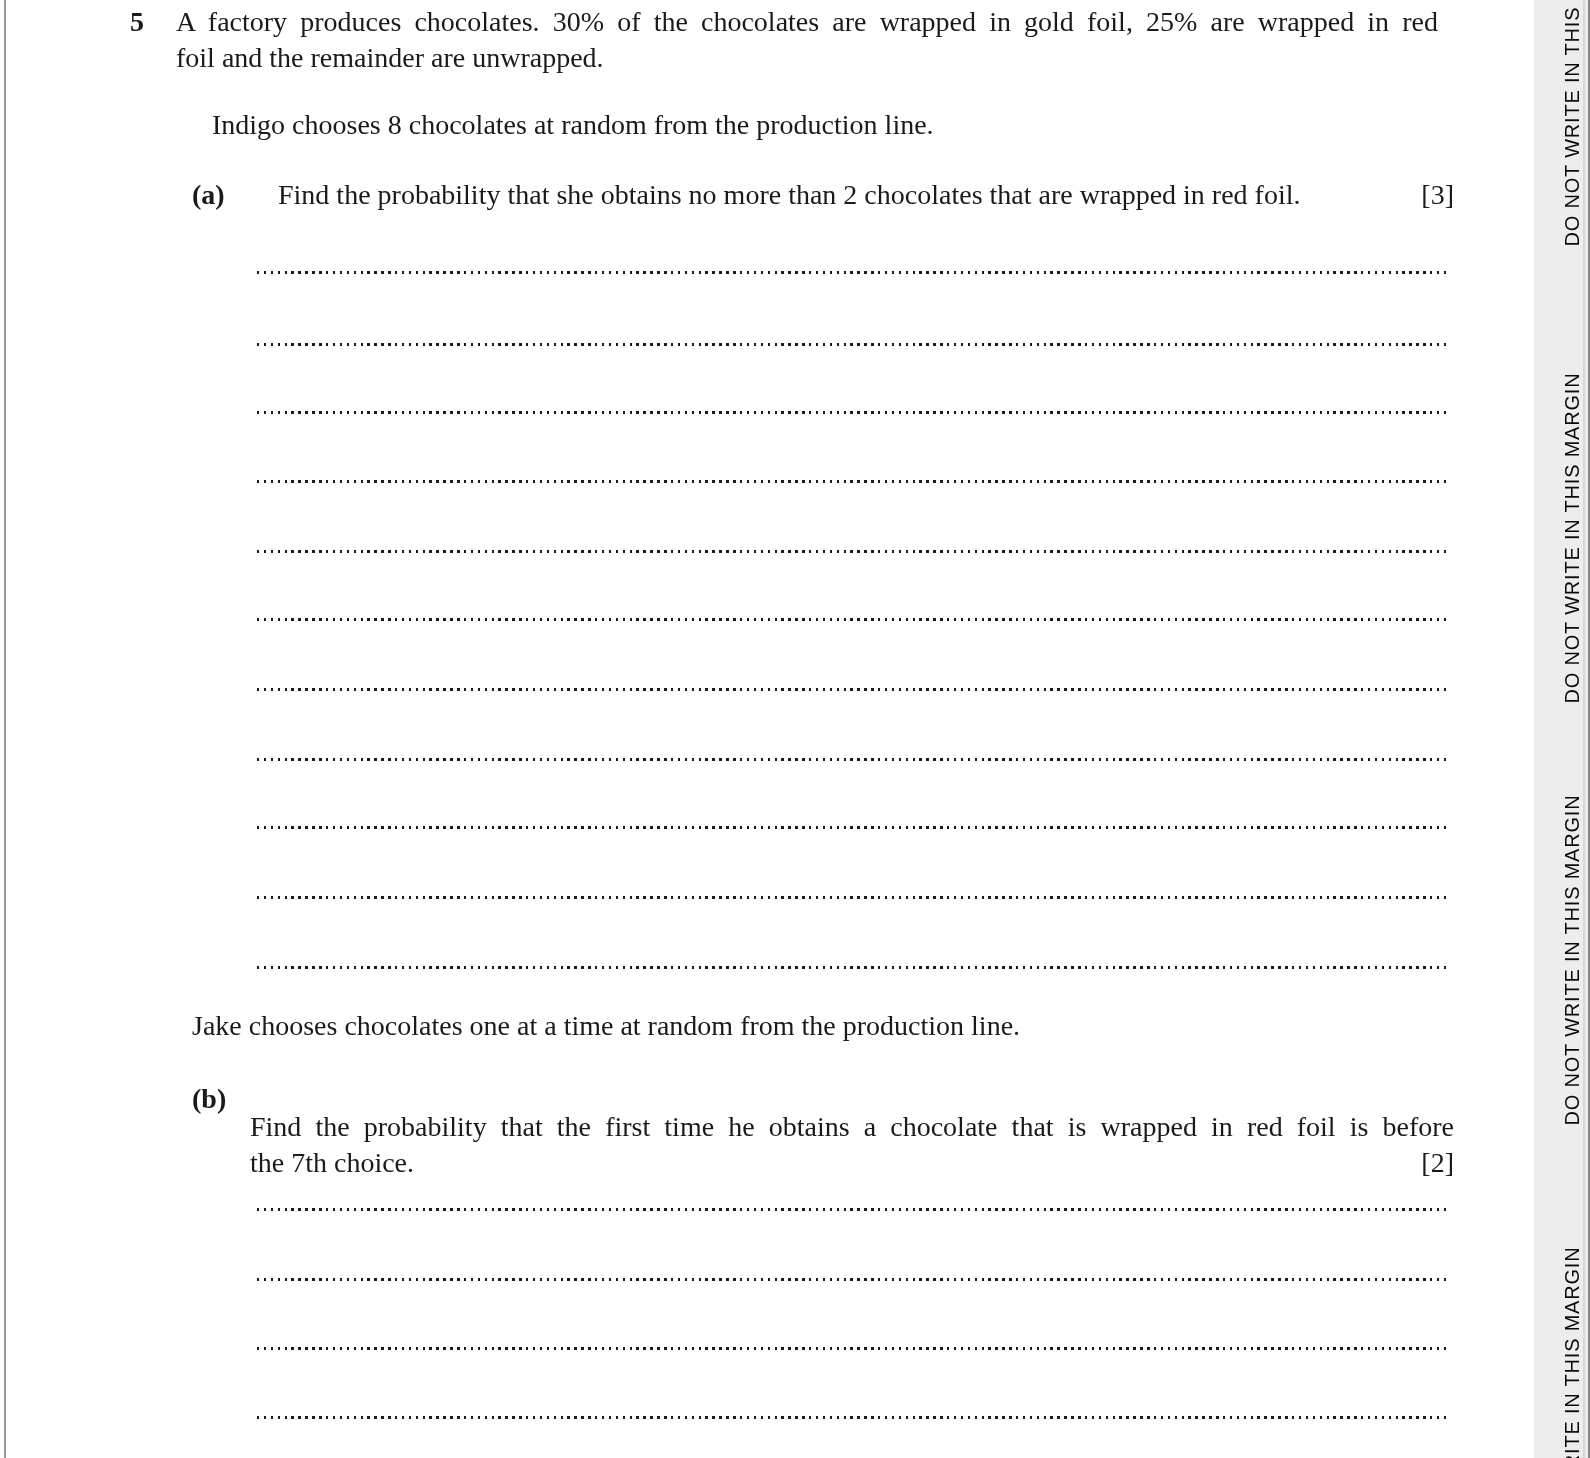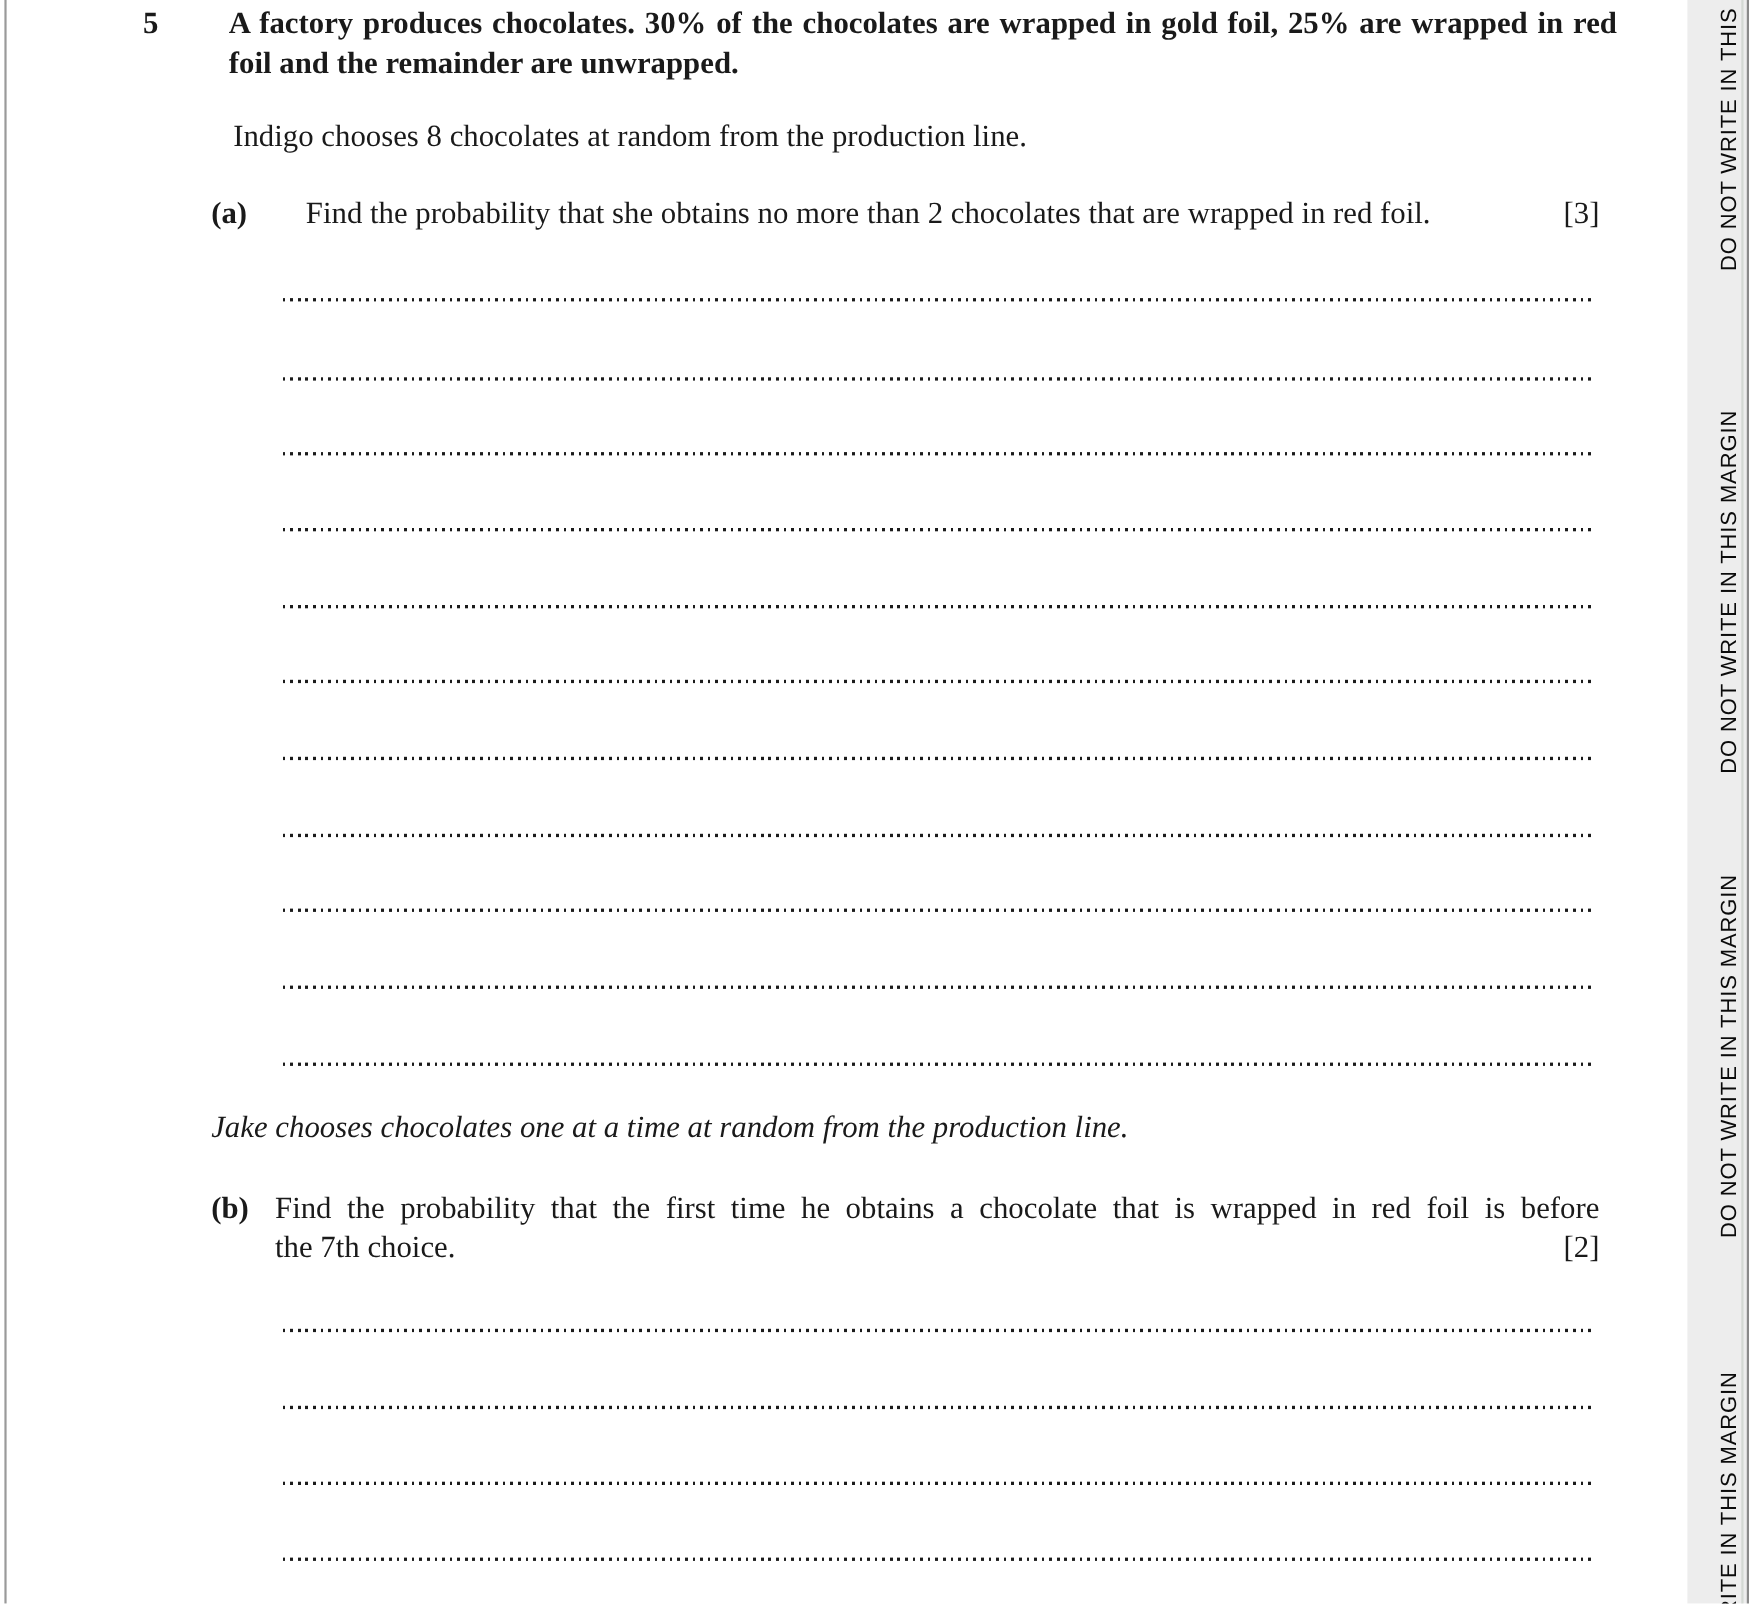--- a/index.html
+++ b/index.html
@@ -38,10 +38,9 @@
   }
   .intro {
     position: absolute;
-    left: 208px;
+    left: 176px;
     top: 4px;
     width: 1262px;
-    font-weight: bold;
   }
   .justify-full {
     text-align: justify;

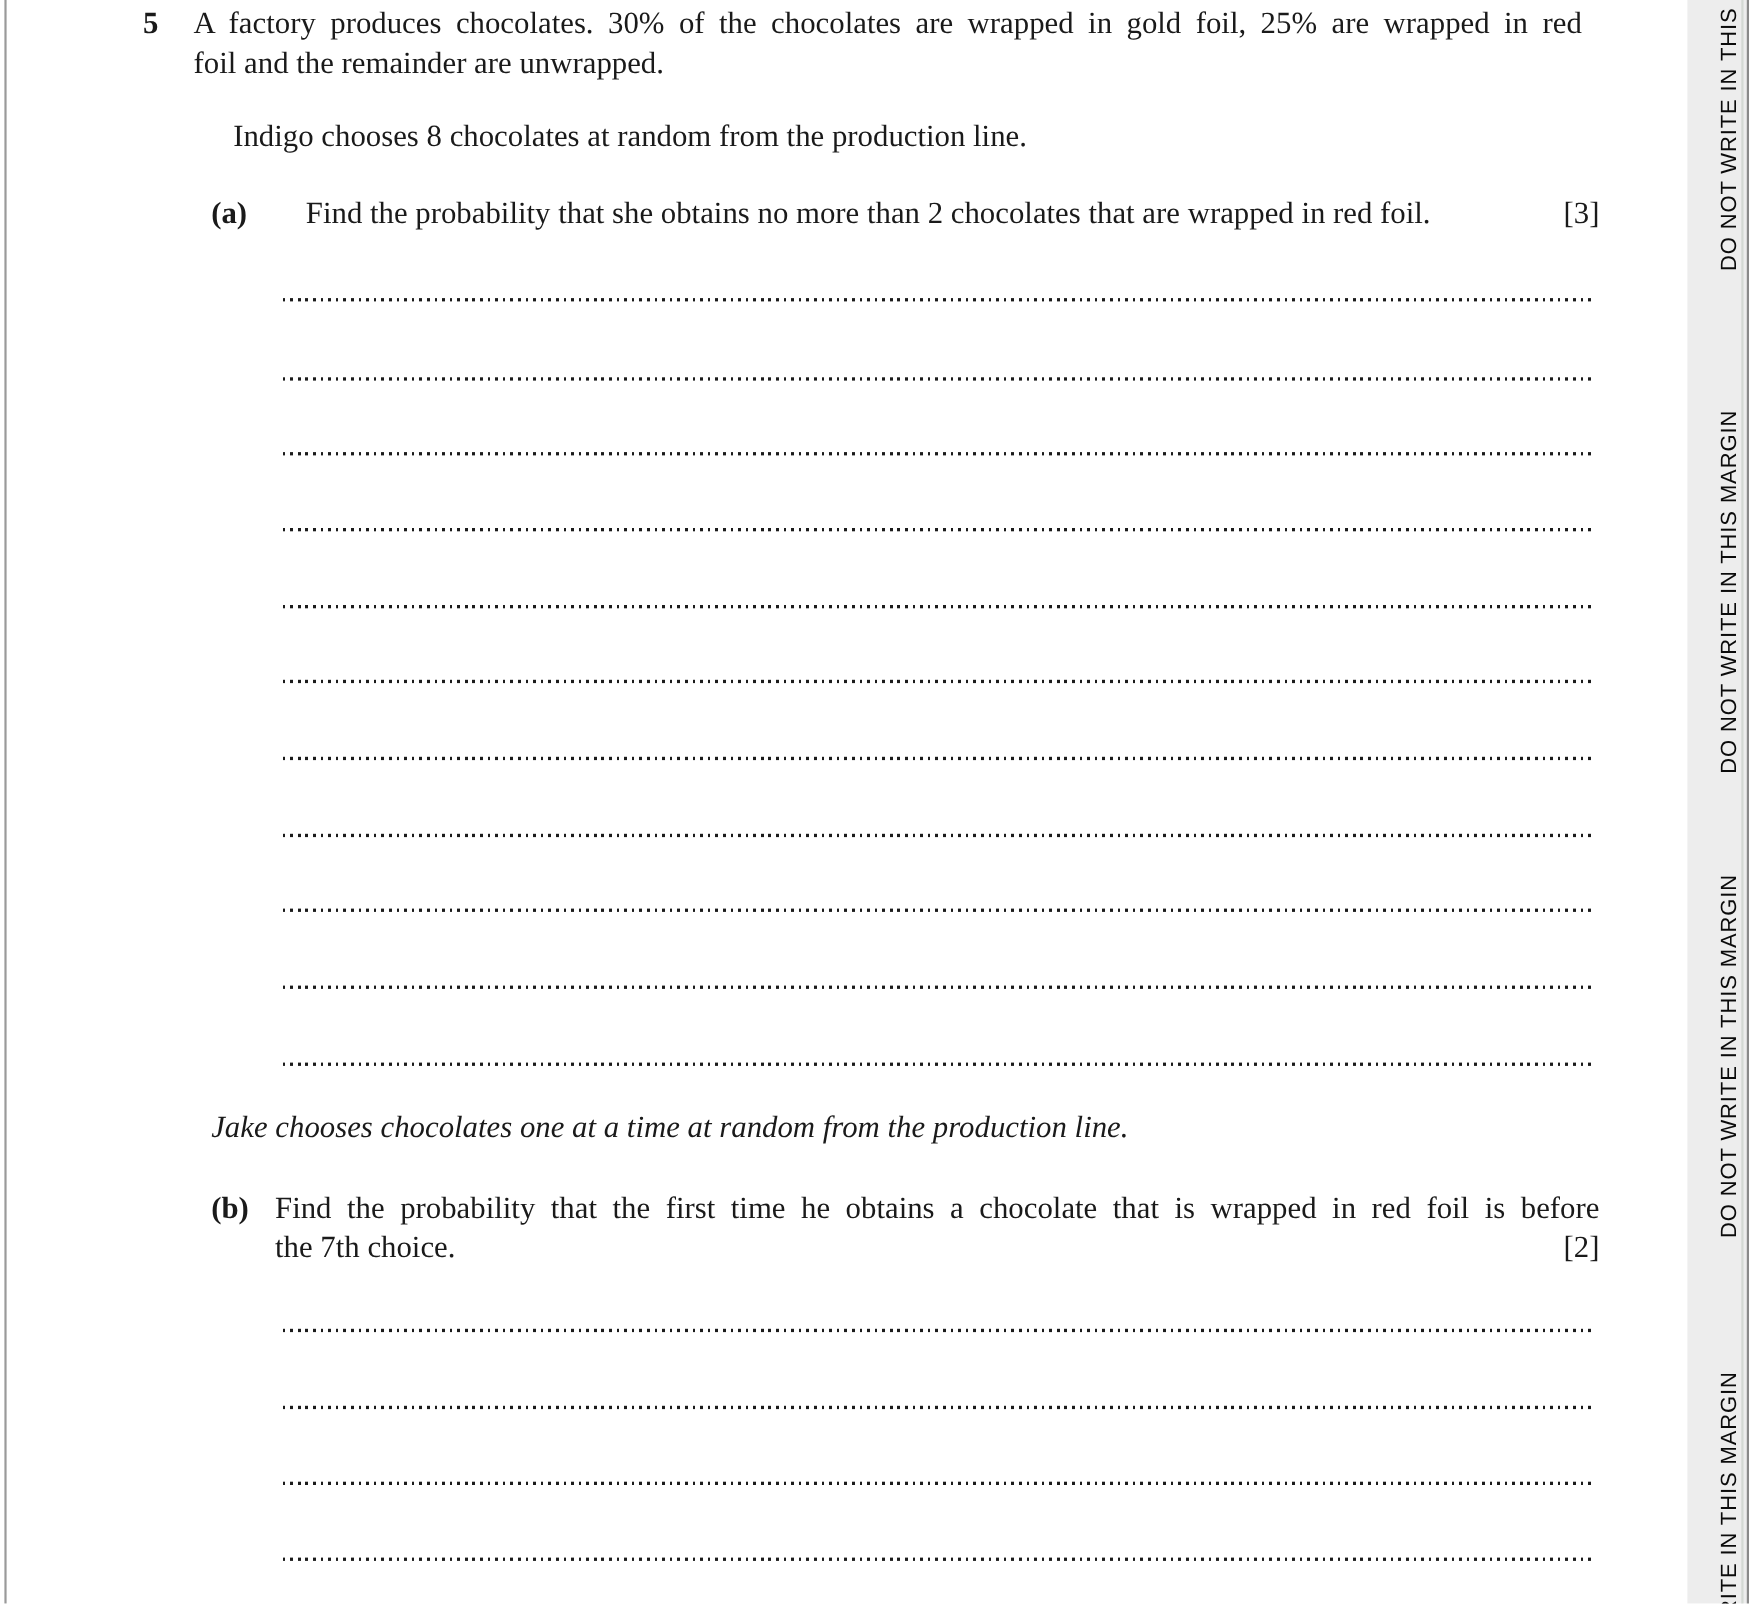--- a/index.html
+++ b/index.html
@@ -60,7 +60,6 @@
     top: 1008px;
     width: 1262px;
     white-space: nowrap;
-    font-style: italic;
   }
 
   .part-row {

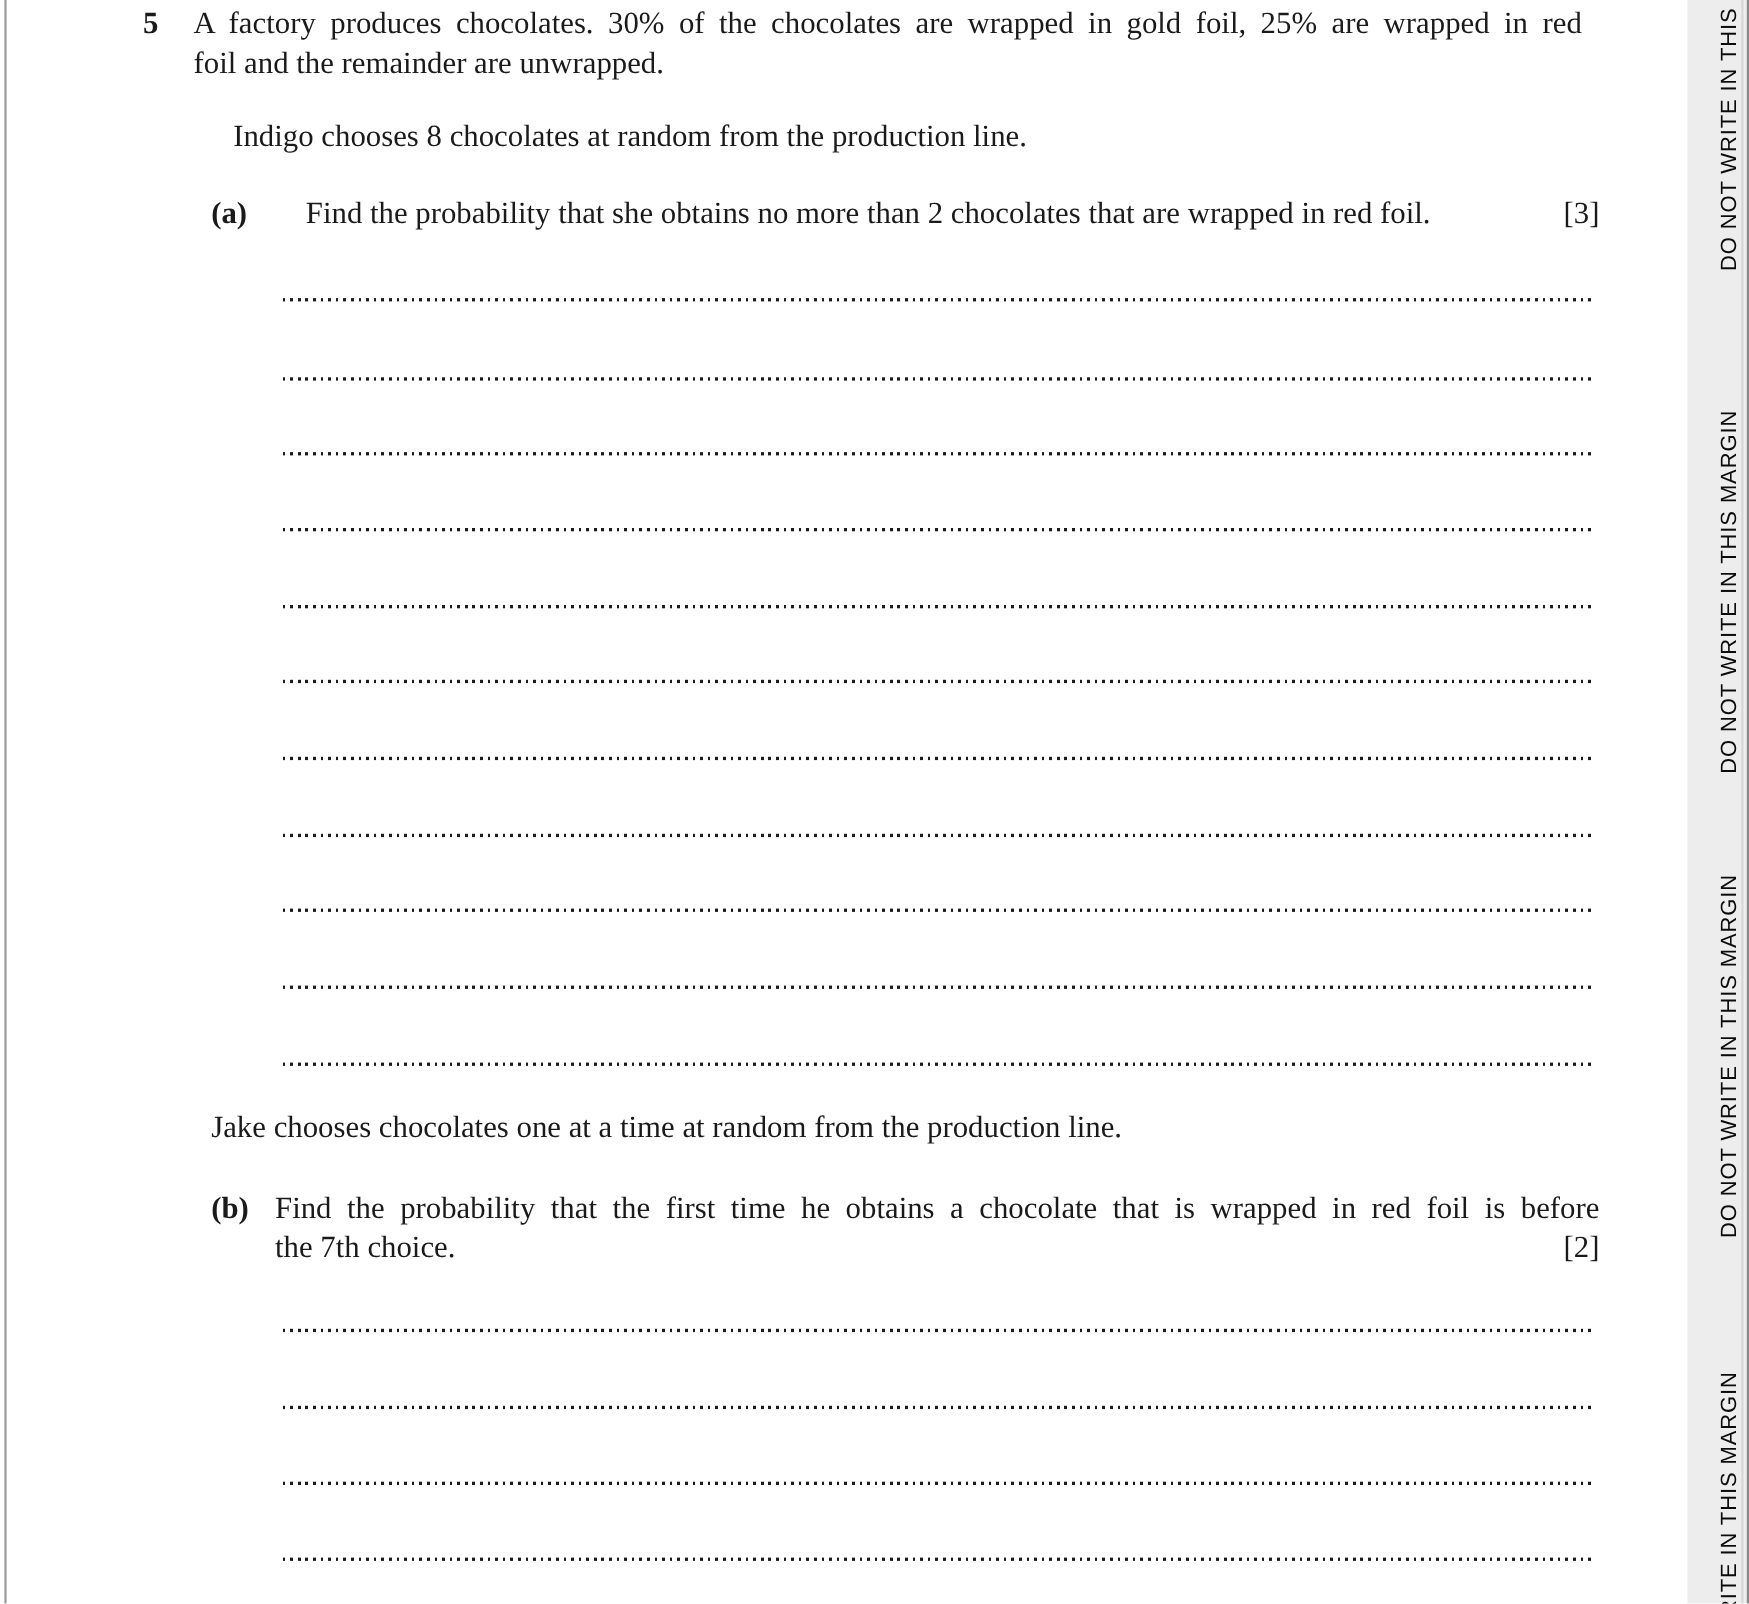--- a/index.html
+++ b/index.html
@@ -87,6 +87,7 @@
   .part-b-col {
     flex: 1 1 auto;
     min-width: 0;
+    margin-top: 28px;
   }
   .part-b-line2 {
     display: flex;

